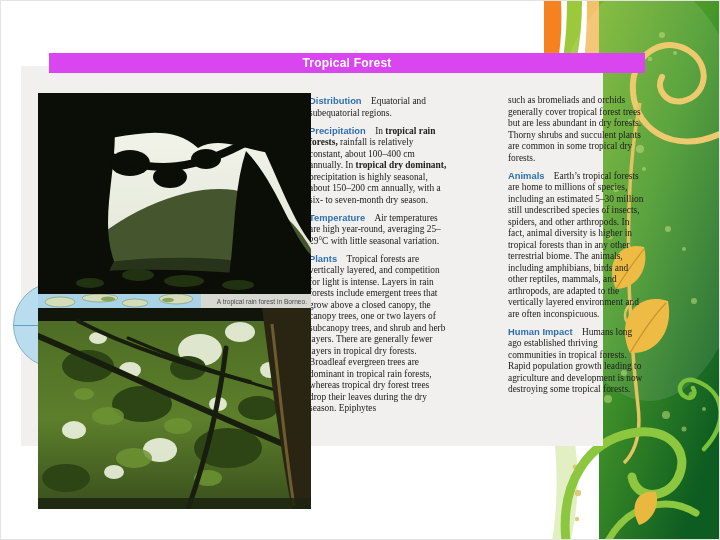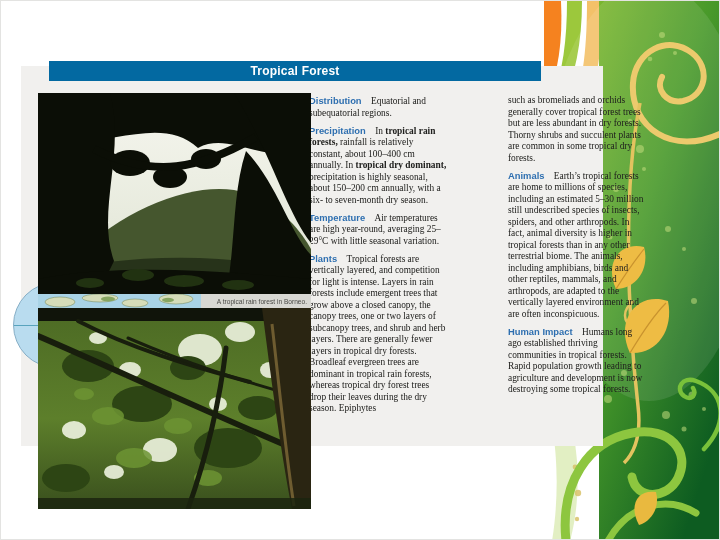--- a/index.html
+++ b/index.html
@@ -10,7 +10,7 @@
   
   .panel{position:absolute;left:20px;top:65px;width:582px;height:380px;background:#f1f0ee;}
   
-  .titlebar{position:absolute;left:48px;top:60px;width:492px;height:20px;background:#0369a1;
+  .titlebar{position:absolute;left:48px;top:52px;width:596px;height:20px;background:#d946ef;
             display:flex;align-items:center;justify-content:center;}
   .titlebar span{color:#ffffff;font-family:"Liberation Sans",sans-serif;font-weight:bold;
                  font-size:12px;letter-spacing:.2px;}

